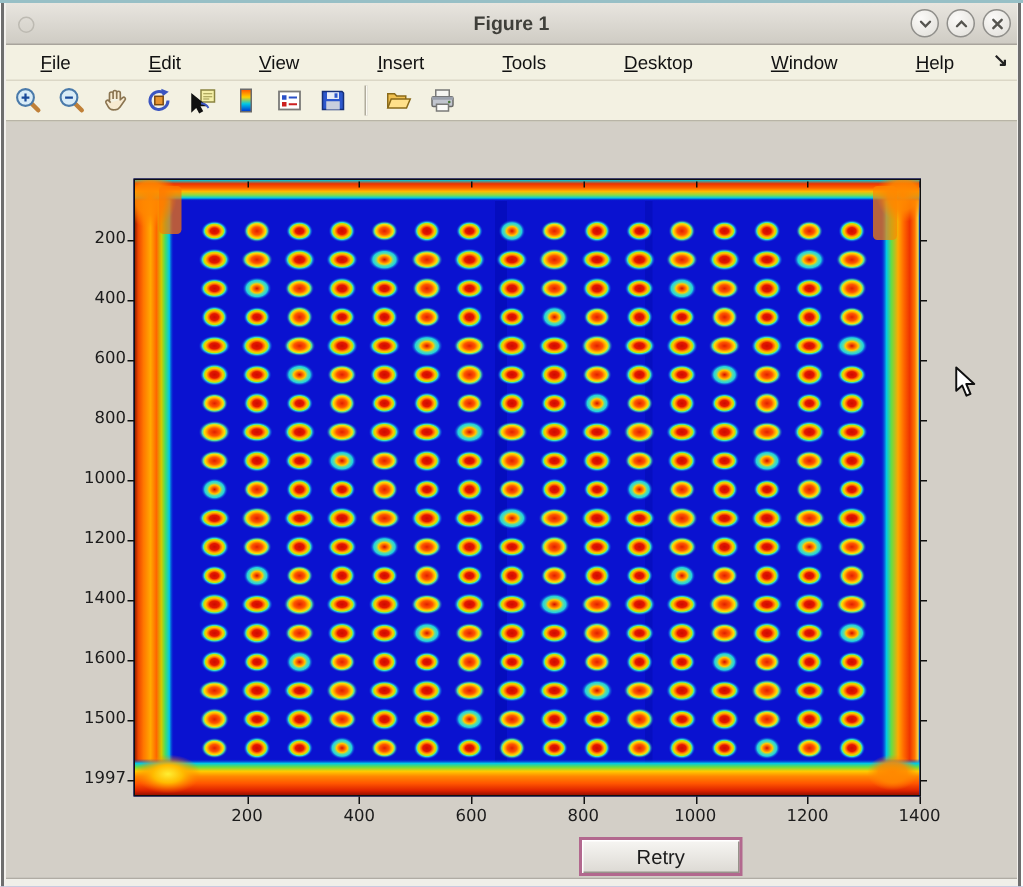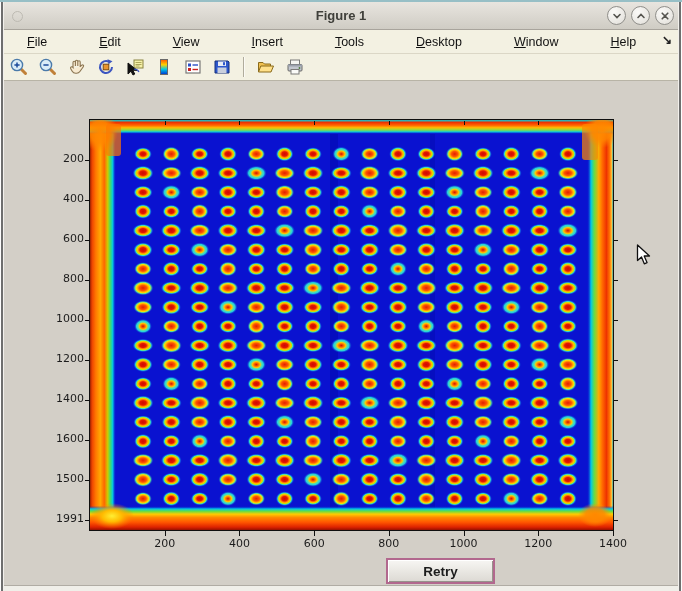--- a/index.html
+++ b/index.html
@@ -619,7 +619,7 @@
       <div class="tick-label tl-y" style="left: 38px; top: 469.649px;">1500</div>
       <div class="tick" style="left: 85px; top: 477.649px; width: 5px; height: 1px;"></div>
       <div class="tick" style="left: 614px; top: 477.649px; width: 4px; height: 1px;"></div>
-      <div class="tick-label tl-y" style="left: 38px; top: 509.61px;">1991</div>
+      <div class="tick-label tl-y" style="left: 38px; top: 509.61px;">1997</div>
       <div class="tick" style="left: 85px; top: 517.61px; width: 5px; height: 1px;"></div>
       <div class="tick" style="left: 614px; top: 517.61px; width: 4px; height: 1px;"></div>
       <div class="tick-label tl-x" style="left: 142.714px; top: 535px;">200</div>

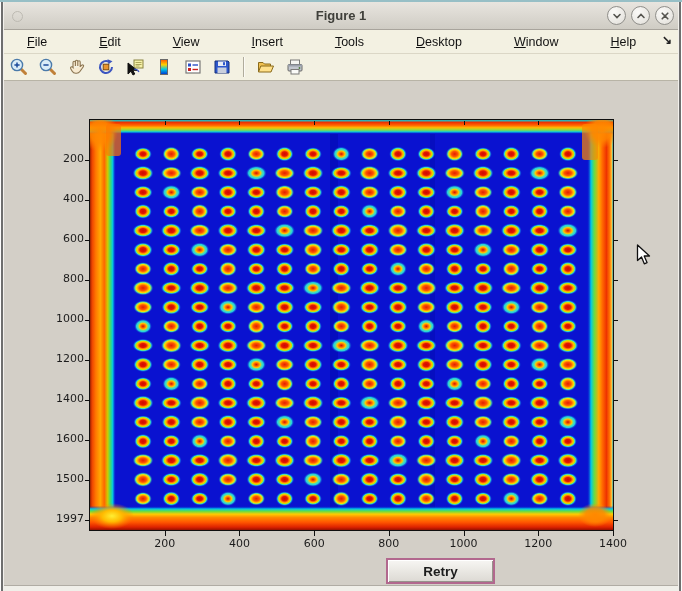--- a/index.html
+++ b/index.html
@@ -53,7 +53,7 @@
     font-size:13.5px;color:#1c1c1c;display:flex;align-items:center;justify-content:center;
     font-family:"Liberation Sans",sans-serif;}
   .btn-retry{left:386px;width:109px;border:2px solid #b2688e;
-    box-shadow:inset 1px 1px 0 #ffffff, inset -1px -1px 0 #97938b;font-weight:bold;}
+    box-shadow:inset 1px 1px 0 #ffffff, inset -1px -1px 0 #97938b;}
   .btn-continue{left:506px;width:128px;border:1px solid #8f8c85;
     box-shadow:inset 1px 1px 0 #fdfdfc, inset -1px -1px 0 #9a968e, 1px 1px 0 rgba(110,108,102,.55);}
   

